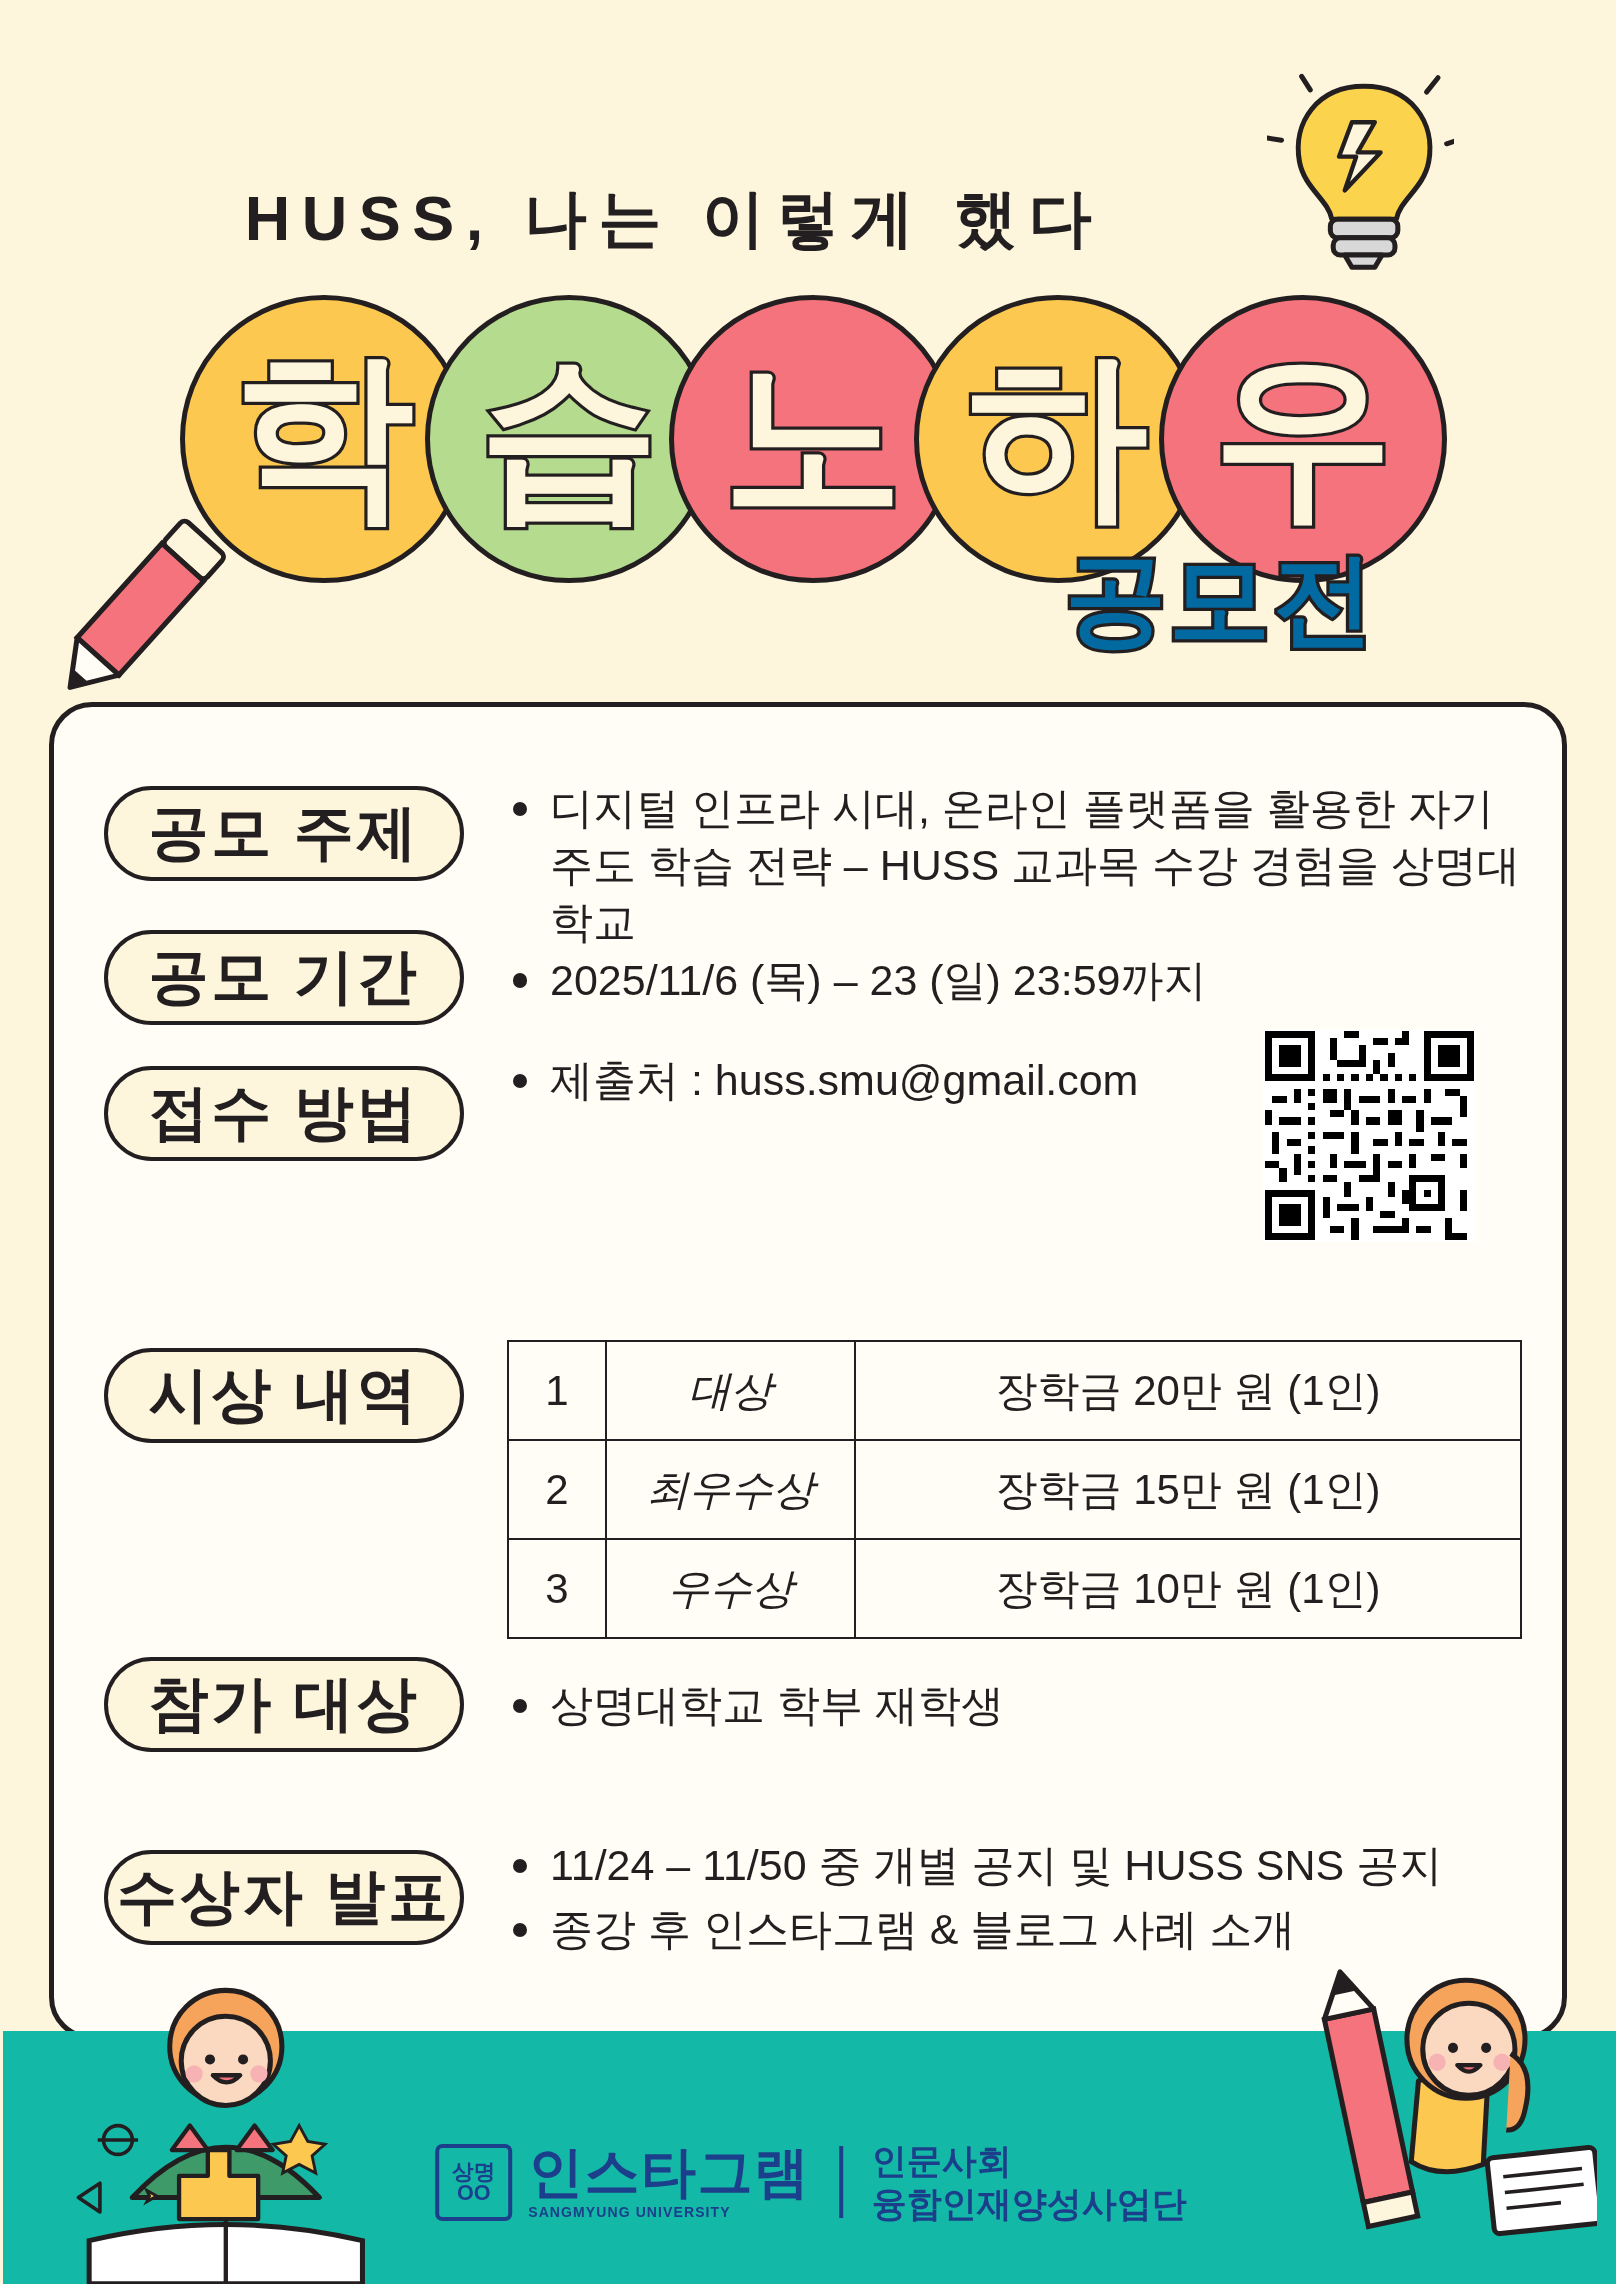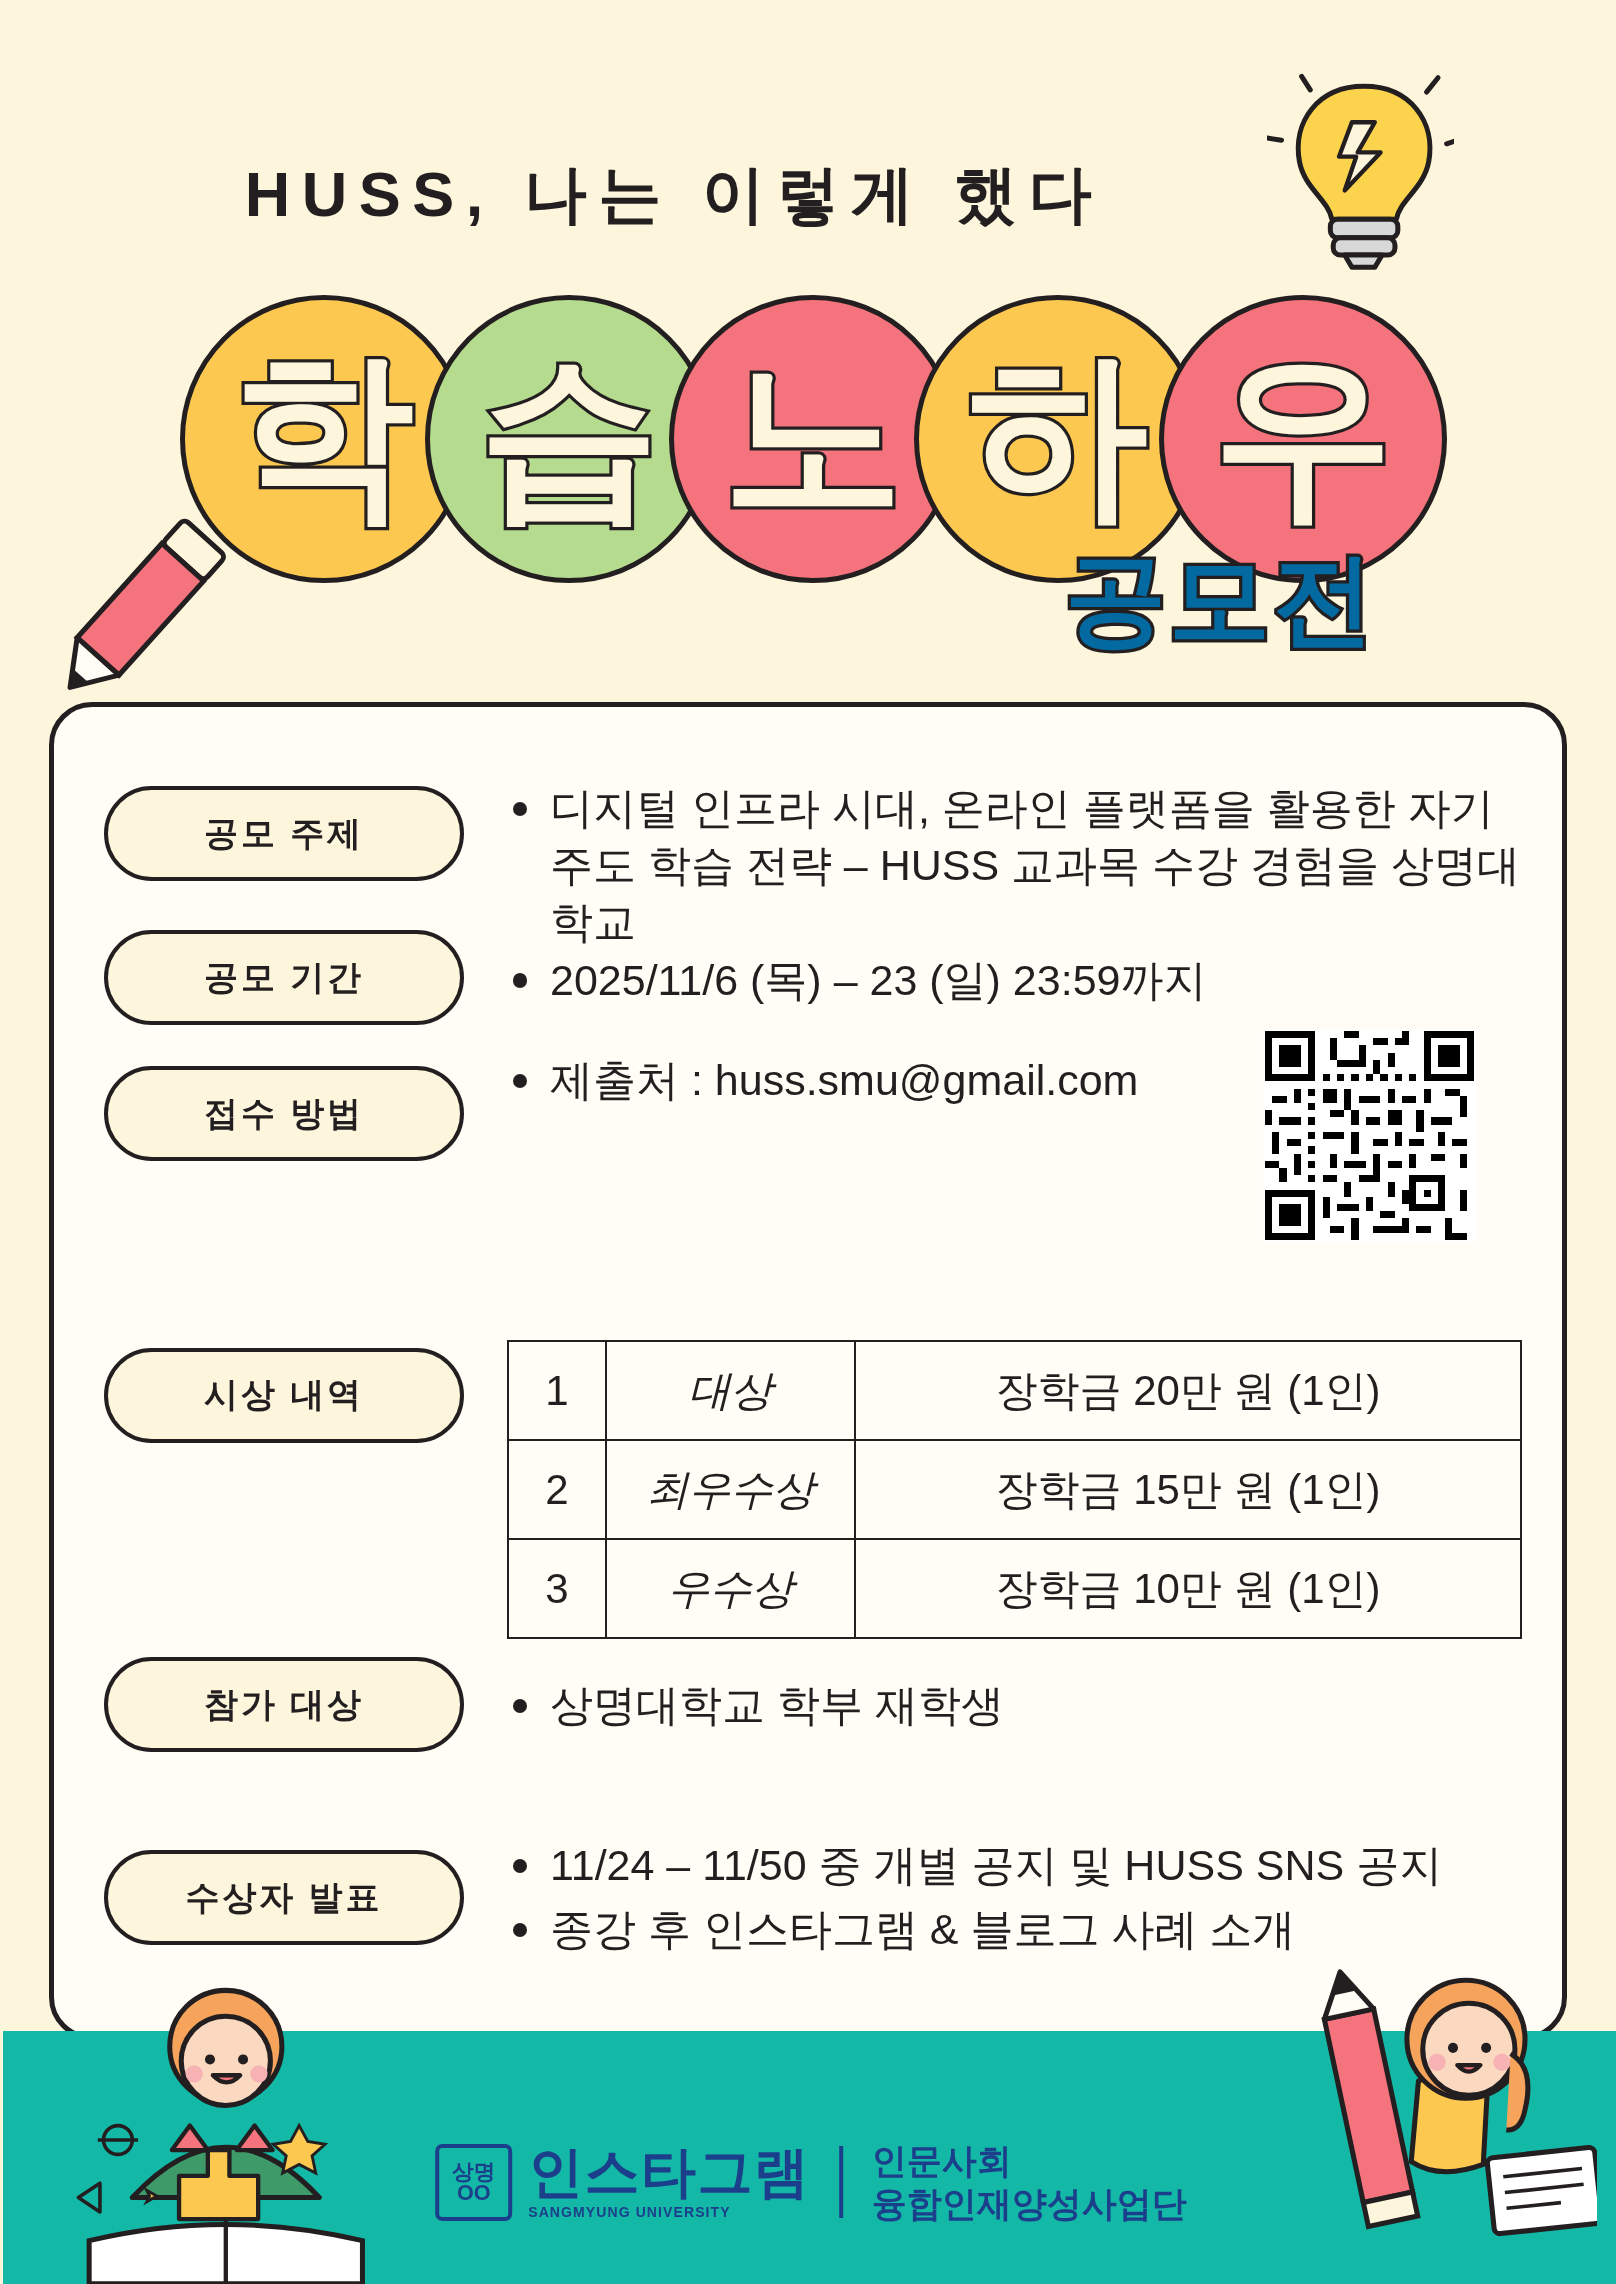--- a/index.html
+++ b/index.html
@@ -21,7 +21,7 @@
   
   .headline {
     position: absolute;
-    top: 152px;
+    top: 176px;
     left: 0;
     width: 1348px;
     text-align: center;

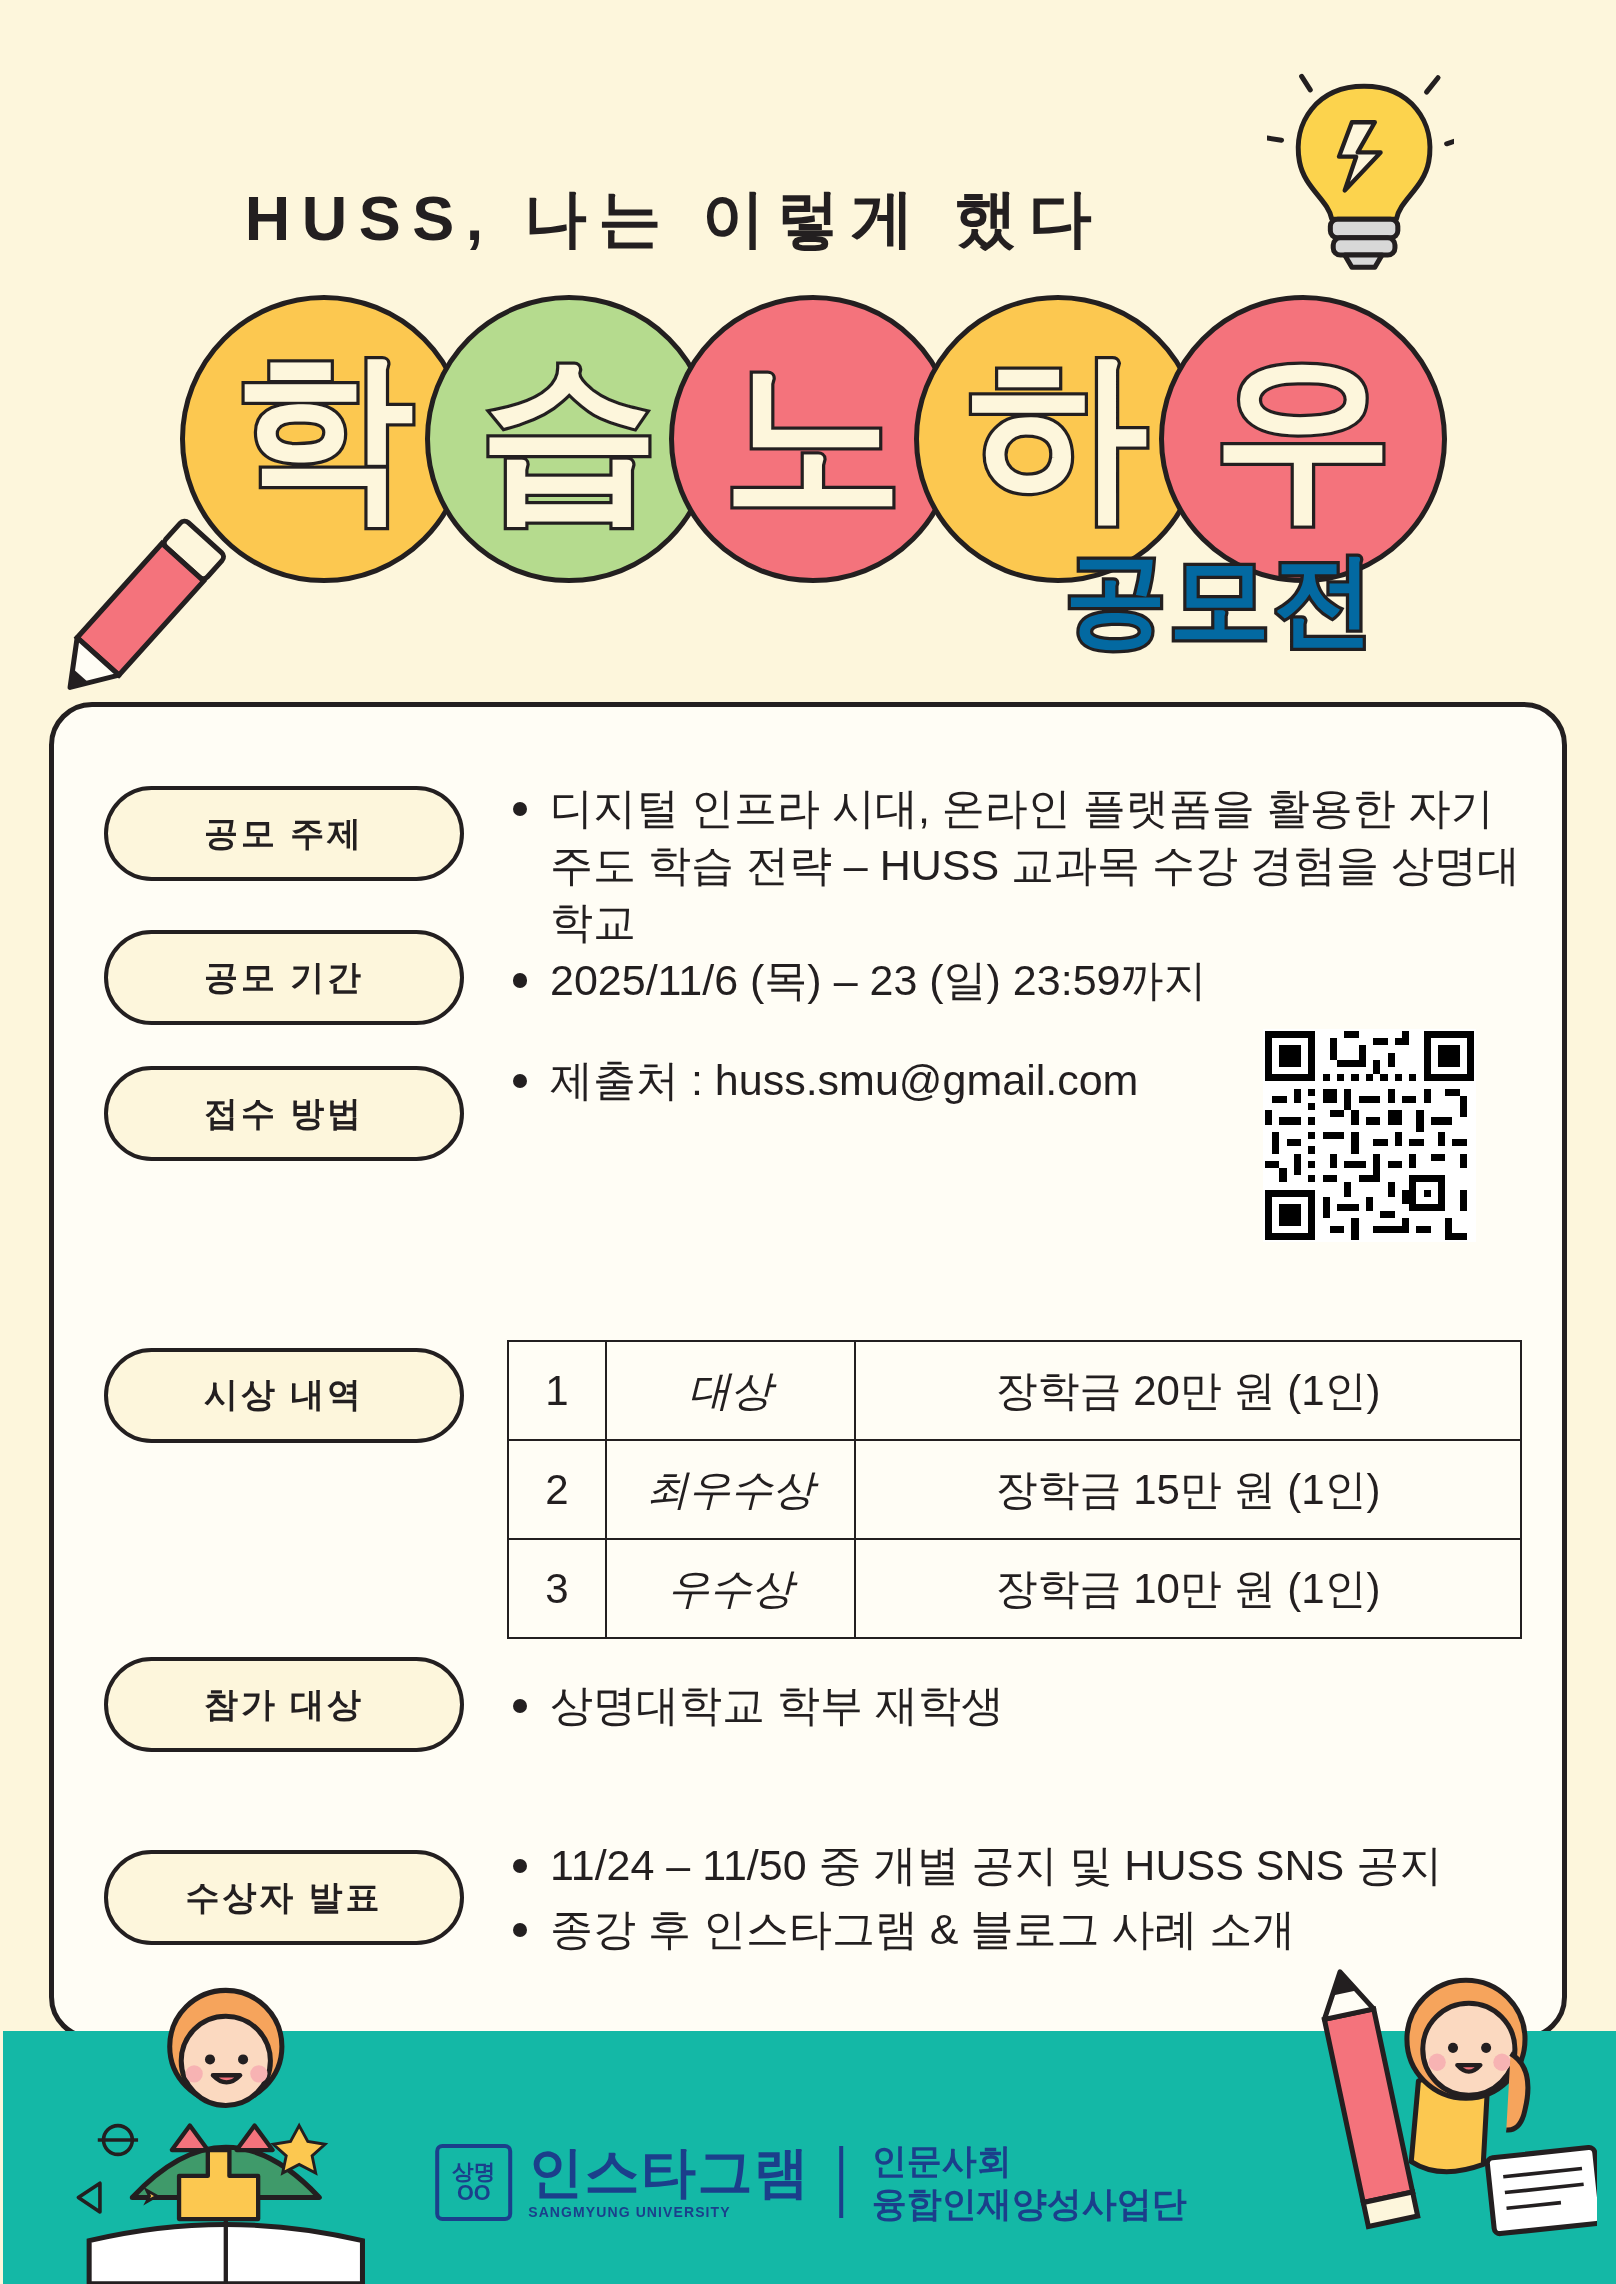--- a/index.html
+++ b/index.html
@@ -129,7 +129,7 @@
     display: flex;
     align-items: center;
     justify-content: center;
-    font-size: 34px;
+    font-size: 60px;
     font-weight: bold;
     letter-spacing: 2.9px;
     color: #231f20;

